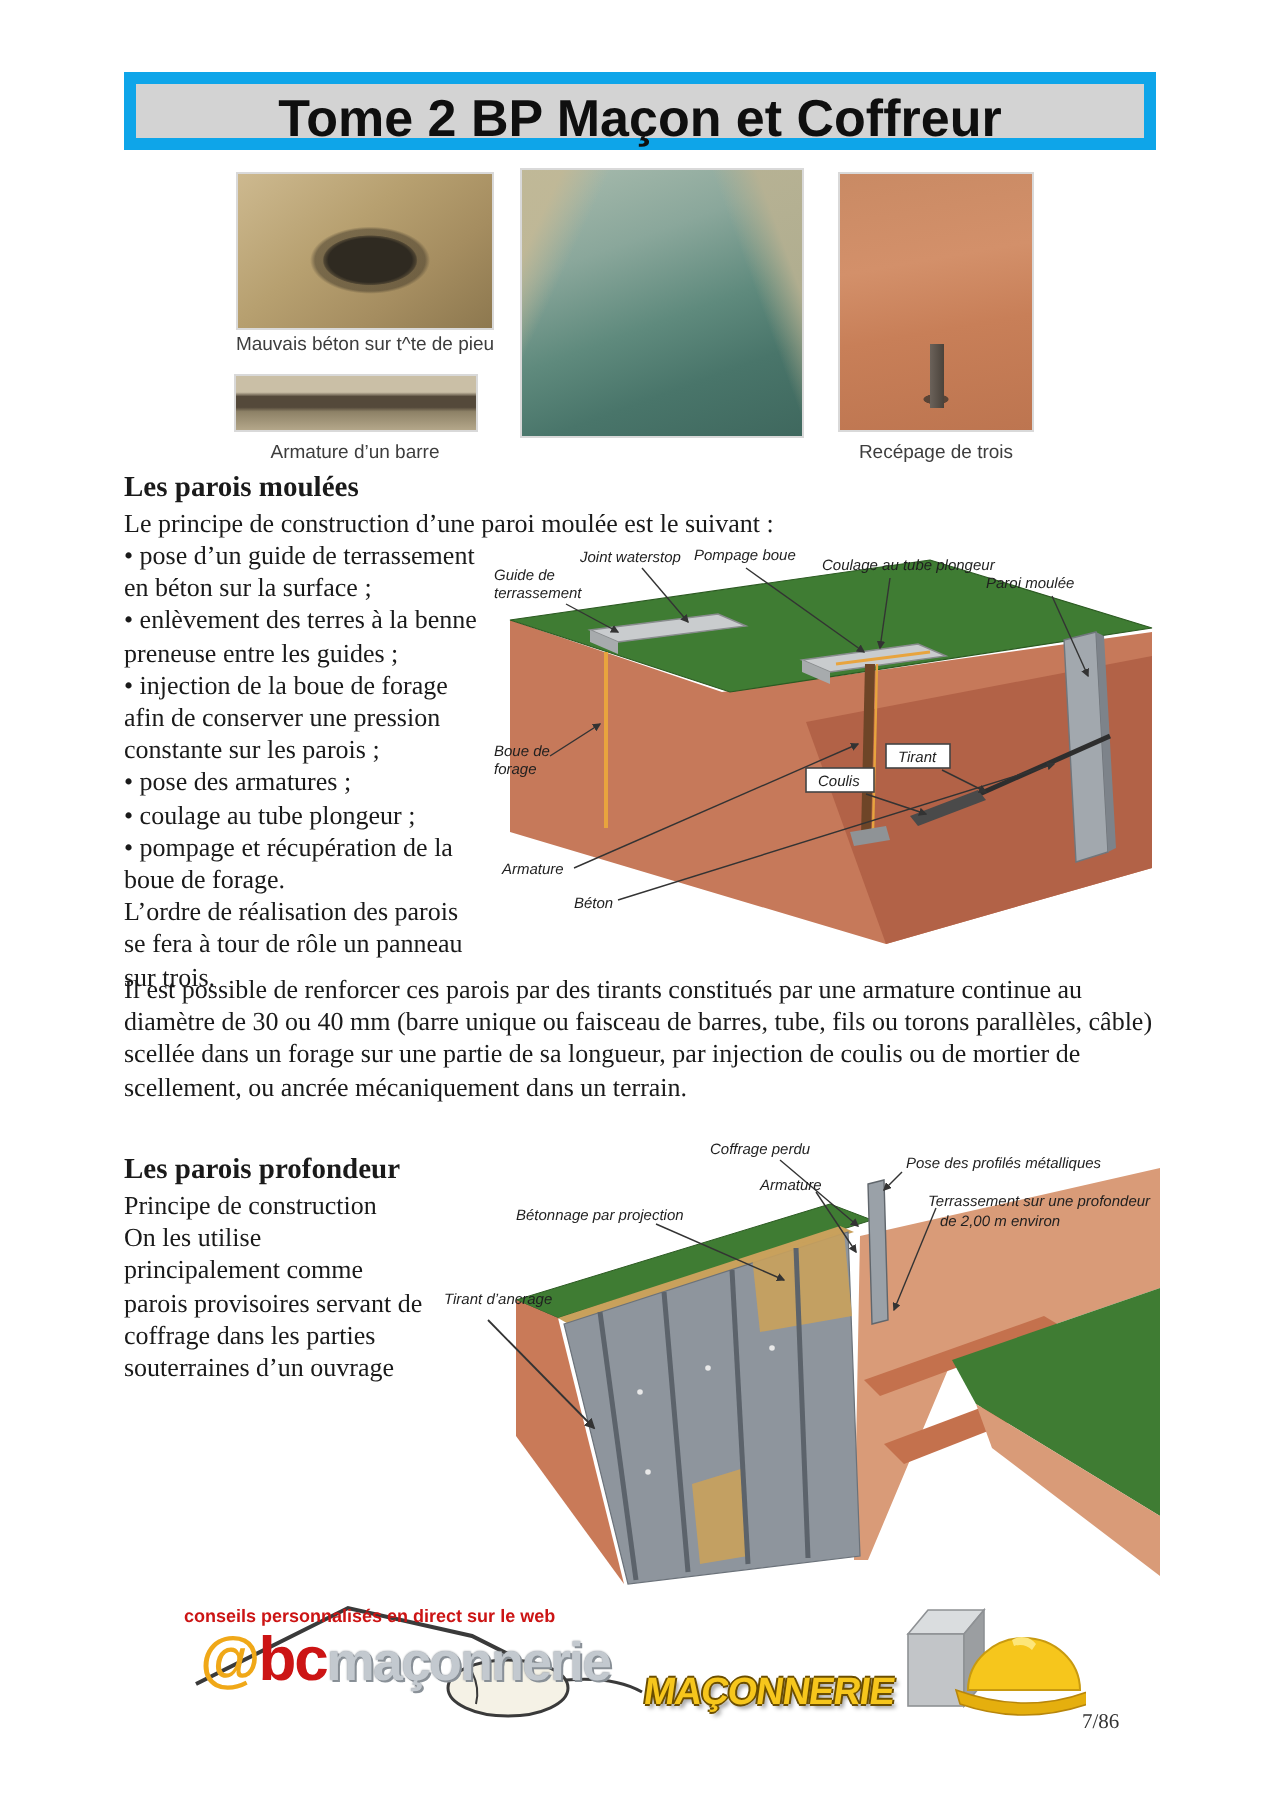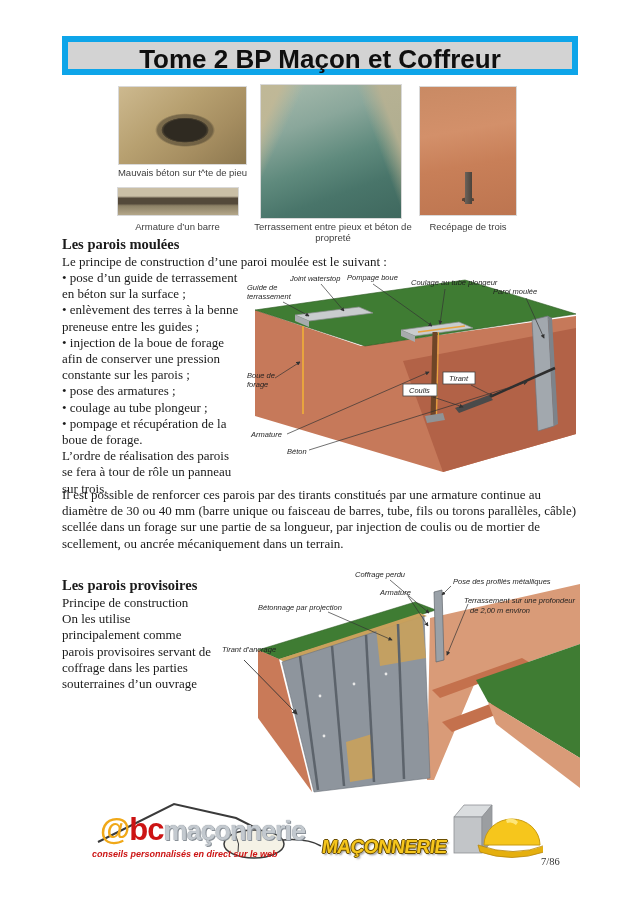--- a/index.html
+++ b/index.html
@@ -72,7 +72,6 @@
 
   <div class="abs caption" style="left:105px;top:167px;width:155px;">Mauvais béton sur t^te de pieu</div>
   <div class="abs caption" style="left:110px;top:221px;width:135px;">Armature d’un barre</div>
-  <div class="abs caption" style="left:243px;top:221px;width:180px;">Terrassement entre pieux et béton de propreté</div>
   <div class="abs caption" style="left:413px;top:221px;width:110px;">Recépage de trois</div>
 
   <div class="abs h2" style="left:62px;top:236px;">Les parois moulées</div>

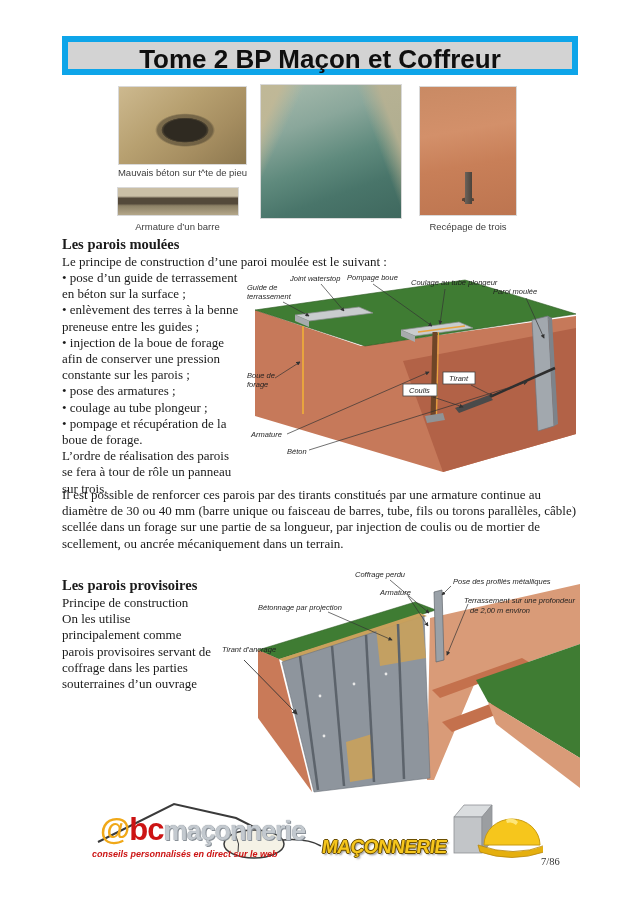--- a/index.html
+++ b/index.html
@@ -151,7 +151,7 @@
 scellée dans un forage sur une partie de sa longueur, par injection de coulis ou de mortier de
 scellement, ou ancrée mécaniquement dans un terrain.</div>
 
-  <div class="abs h2" style="left:62px;top:577px;">Les parois provisoires</div>
+  <div class="abs h2" style="left:62px;top:577px;">Les parois profondeur</div>
   <div class="abs body-text pre" style="left:62px;top:595px;width:200px;">Principe de construction
 On les utilise
 principalement comme

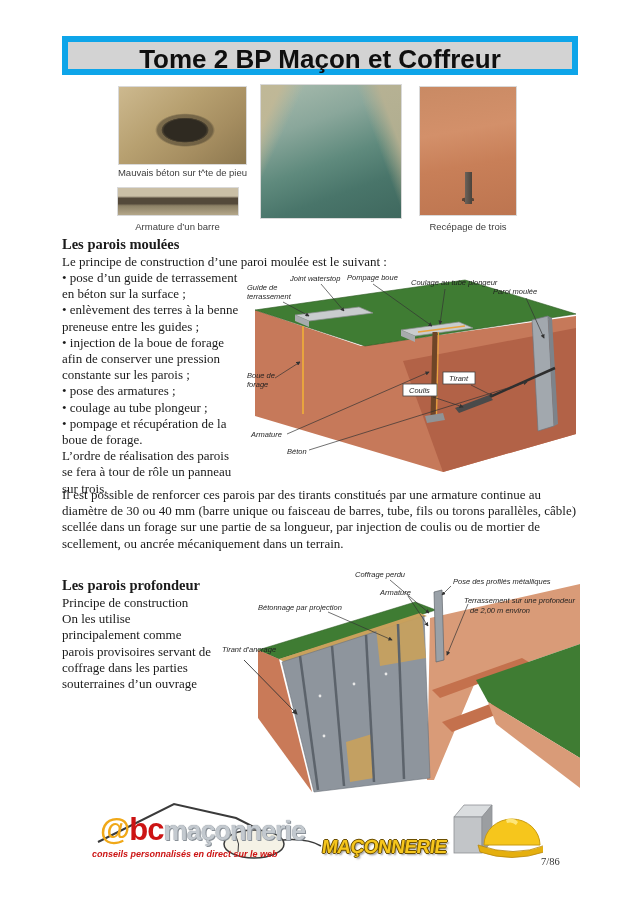--- a/index.html
+++ b/index.html
@@ -50,8 +50,8 @@
   .logo-at{font-size:31px;color:#f0a818;}
   .logo-bc{font-size:31px;color:#cc1414;}
   .logo-mac{font-size:27px;color:#c3c9cf;text-shadow:0 0 1px #7d848b,1px 1px 0 #8b9299;}
-  .tagline{left:92px;top:849px;font-family:"Liberation Sans",sans-serif;font-weight:bold;
-           font-style:italic;font-size:9px;color:#cc1414;z-index:3;}
+  .tagline{left:92px;top:803px;font-family:"Liberation Sans",sans-serif;font-weight:bold;
+           font-size:9px;color:#cc1414;z-index:3;}
   .badge{left:322px;top:836px;font-family:"Liberation Sans",sans-serif;font-weight:bold;
          font-size:19px;letter-spacing:-.5px;color:#f6c61c;transform:skewX(-8deg);
          text-shadow:-1px 0 0 #6b4e00,1px 0 0 #6b4e00,0 -1px 0 #6b4e00,0 1px 0 #6b4e00,2px 2px 2px #999;}

